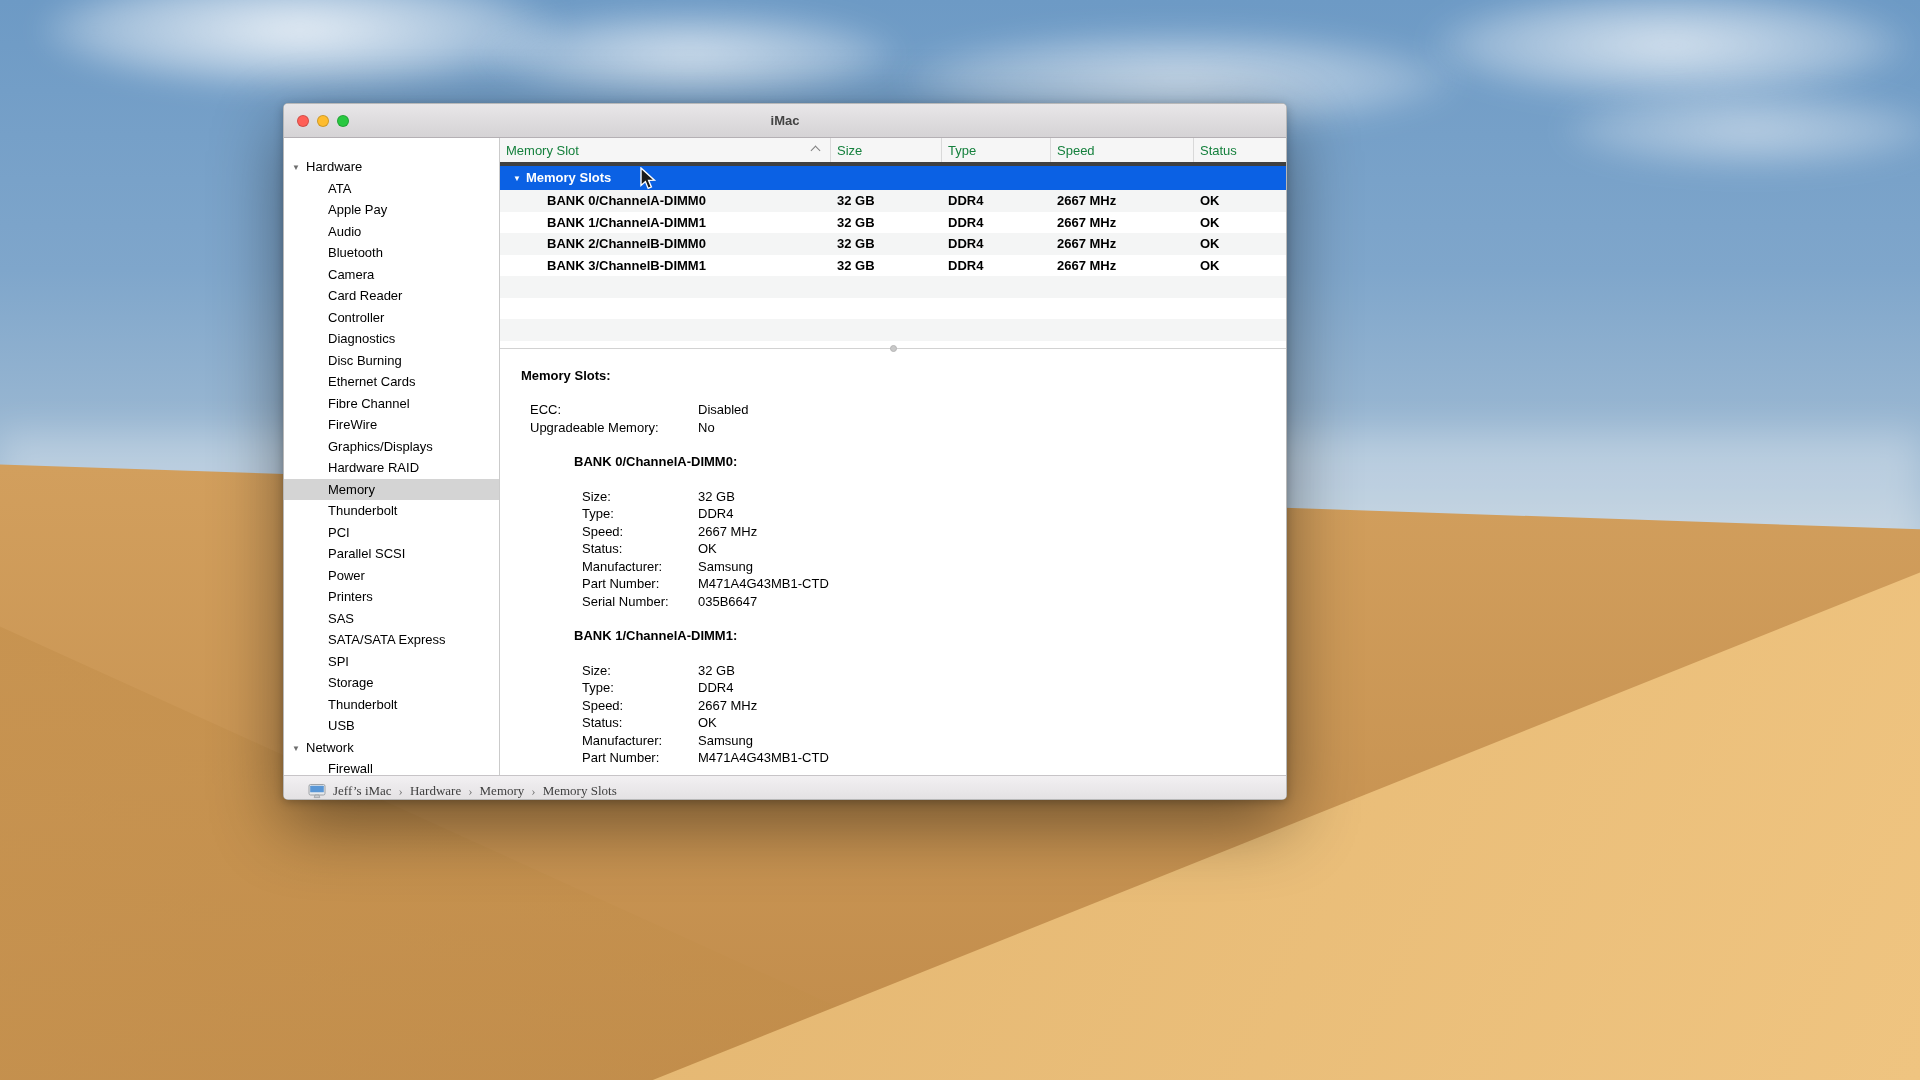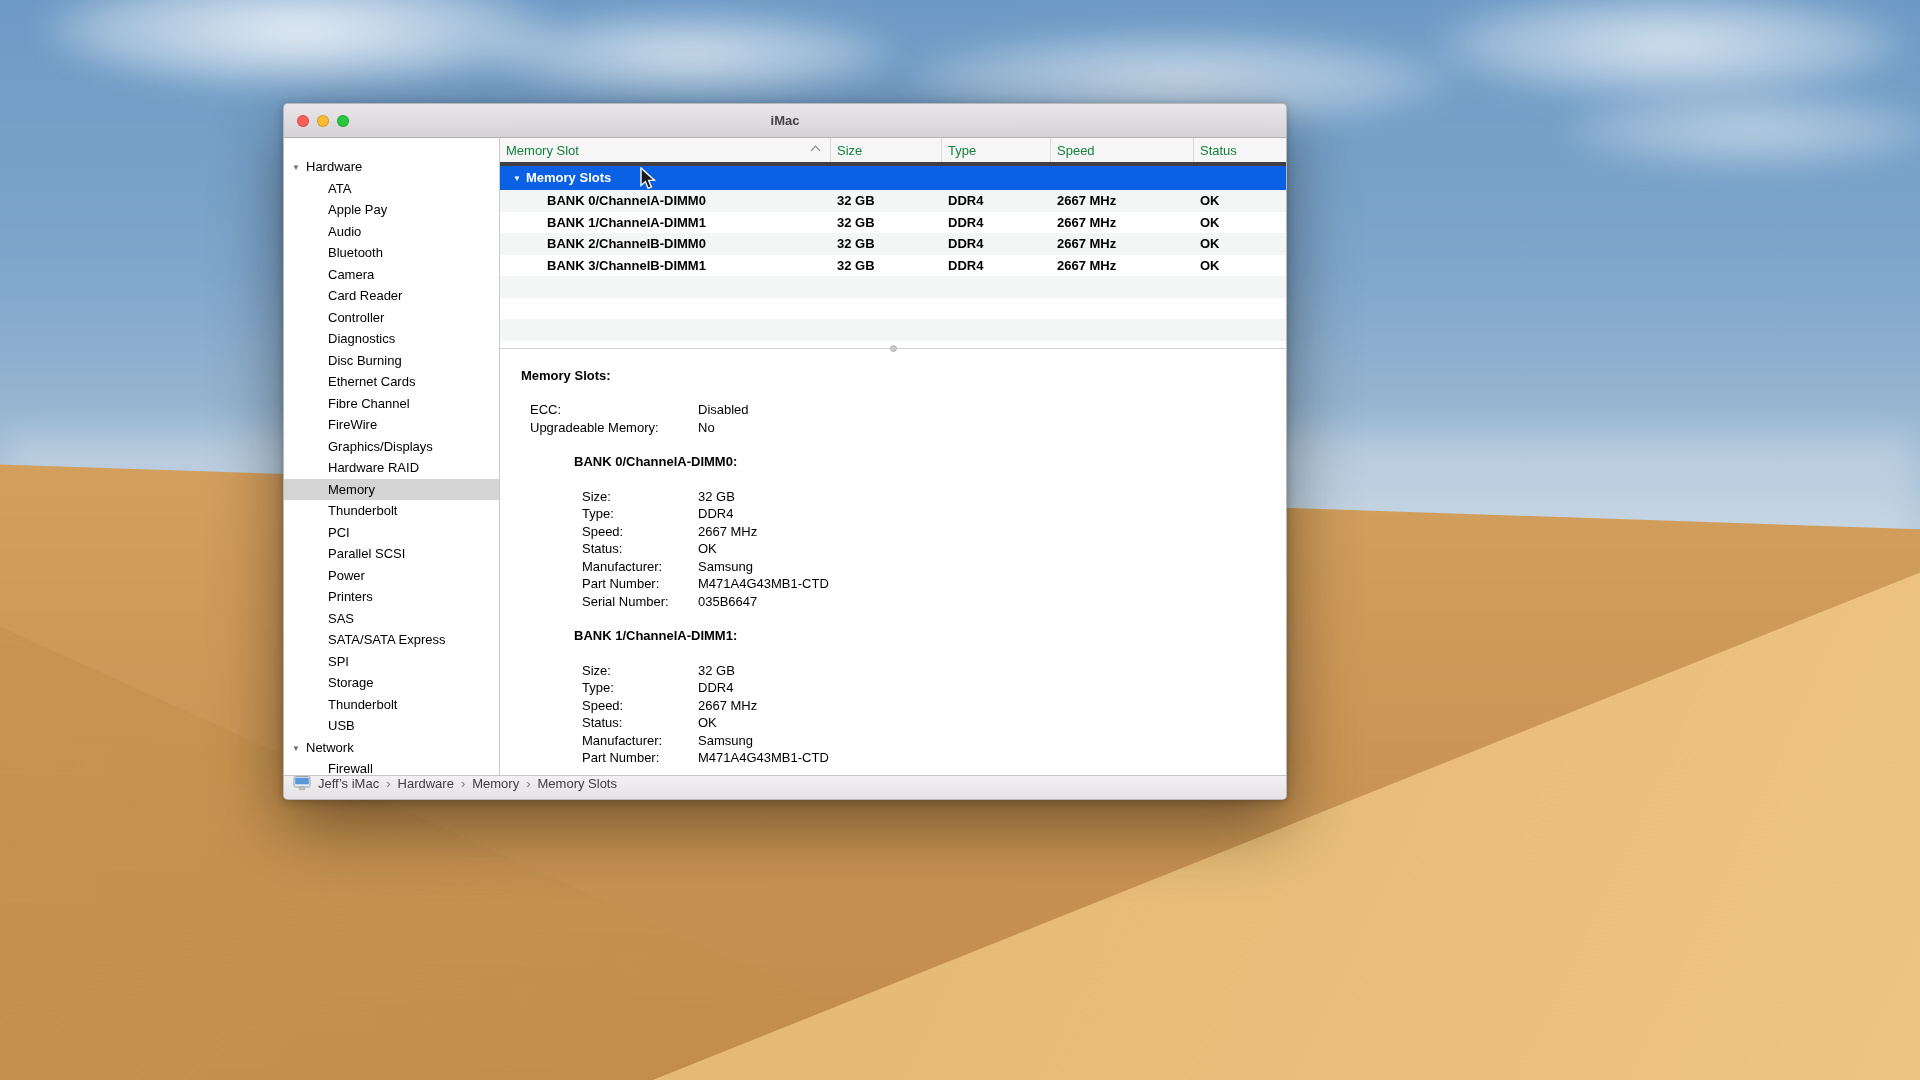--- a/index.html
+++ b/index.html
@@ -90,9 +90,9 @@
   .d-row.bankf .d-label { display:inline-block; width:116px; }
 
   
-  .statusbar { flex:0 0 24px; height:24px; display:flex; align-items:flex-start;
+  .statusbar { flex:0 0 24px; height:24px; display:flex; align-items:flex-end;
     background:linear-gradient(180deg,#f2f0f2 0%,#e4e2e4 100%);
-    border-top:1px solid #c7c4c7; padding-left:9px; color:#3f3f3f; }
+    border-top:1px solid #c7c4c7; padding-left:24px; color:#3f3f3f;font-family:Liberation Serif, serif; }
   .imac-icon { margin-right:7px; display:inline-flex; }
   .crumb-sep { padding:0 7px; color:#7a7a7a; }
 

